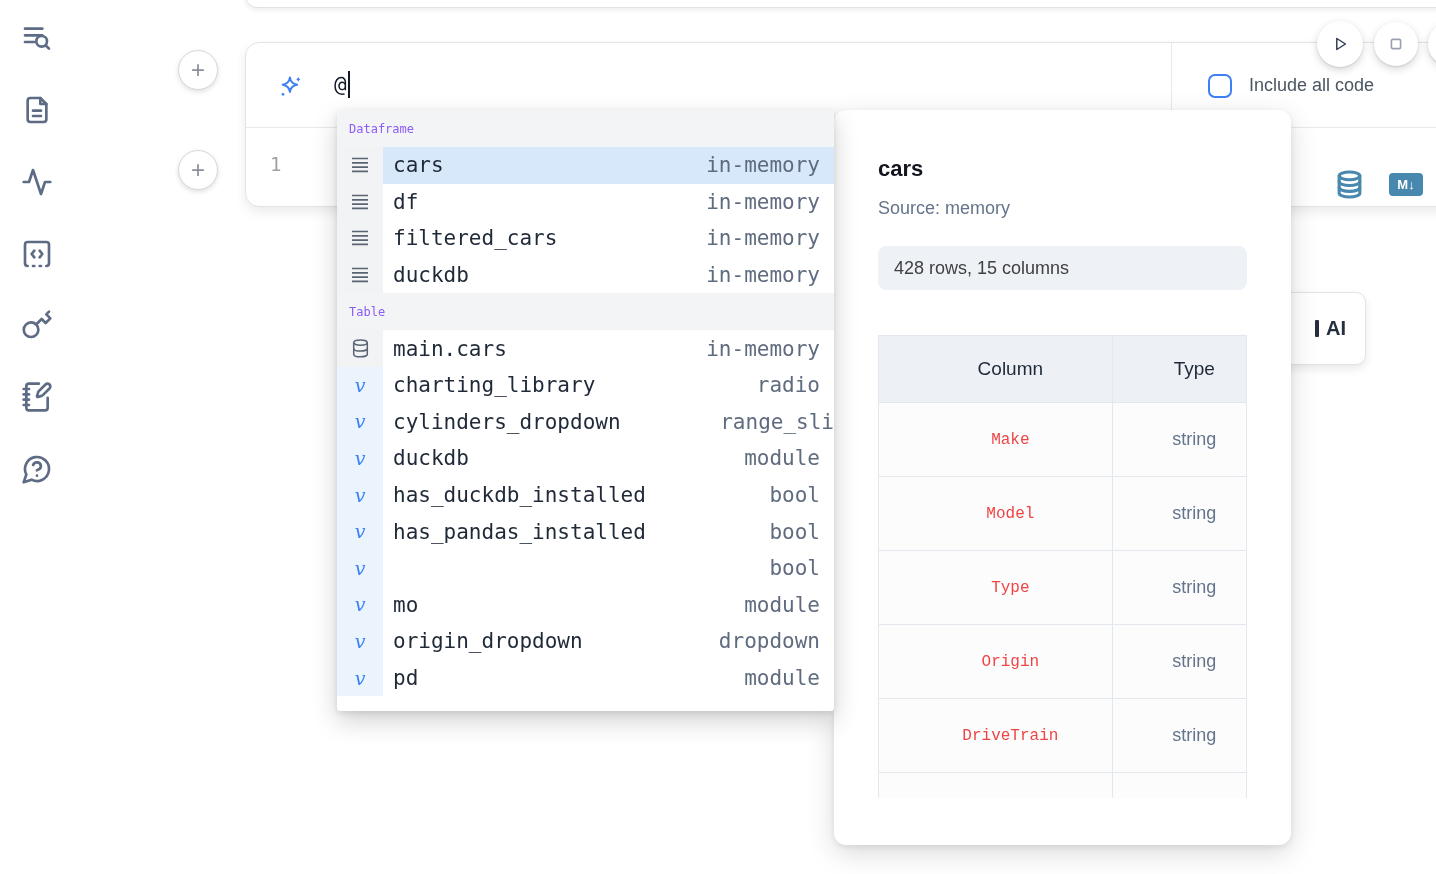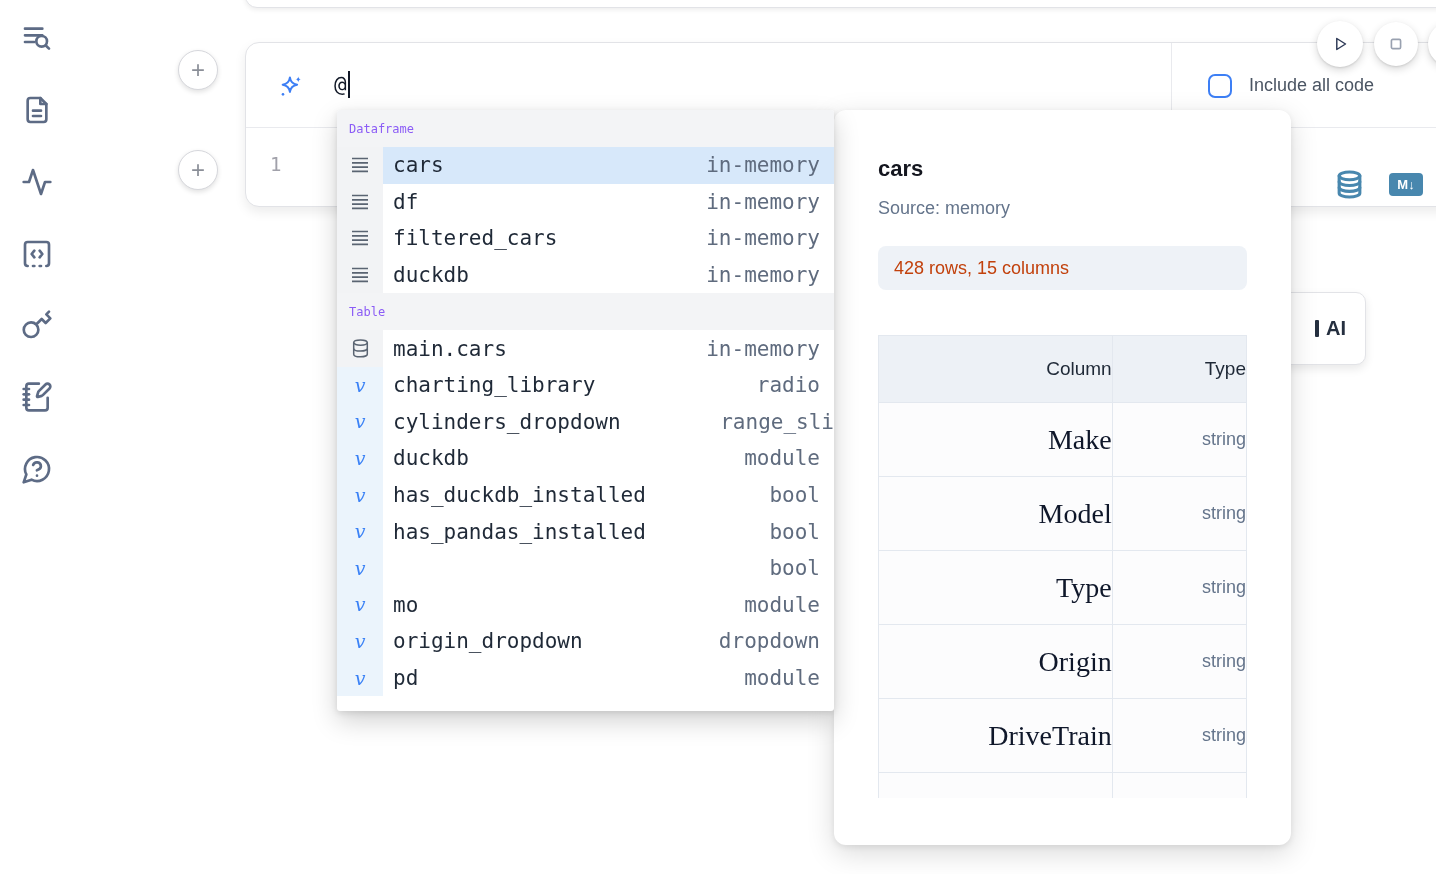--- a/index.html
+++ b/index.html
@@ -75,7 +75,7 @@
   .panel-title { font-size:22px; font-weight:bold; color:#14161f; }
   .panel-source { margin-top:16px; font-size:18px; color:#64748b; }
   .panel-chip { margin-top:27px; height:44px; background:#eef2f7; border-radius:8px;
-                display:flex; align-items:center; padding:0 16px; font-size:18px; color:#c2410c; }
+                display:flex; align-items:center; padding:0 16px; font-size:18px; color:#404040; }
   .tbl-wrap { margin-top:45px; height:463px; overflow:hidden; }
   table.schema { width:100%; border-collapse:collapse; }
   .schema th, .schema td { border:1px solid #e3e8ef; text-align:right; padding-left:30px; }

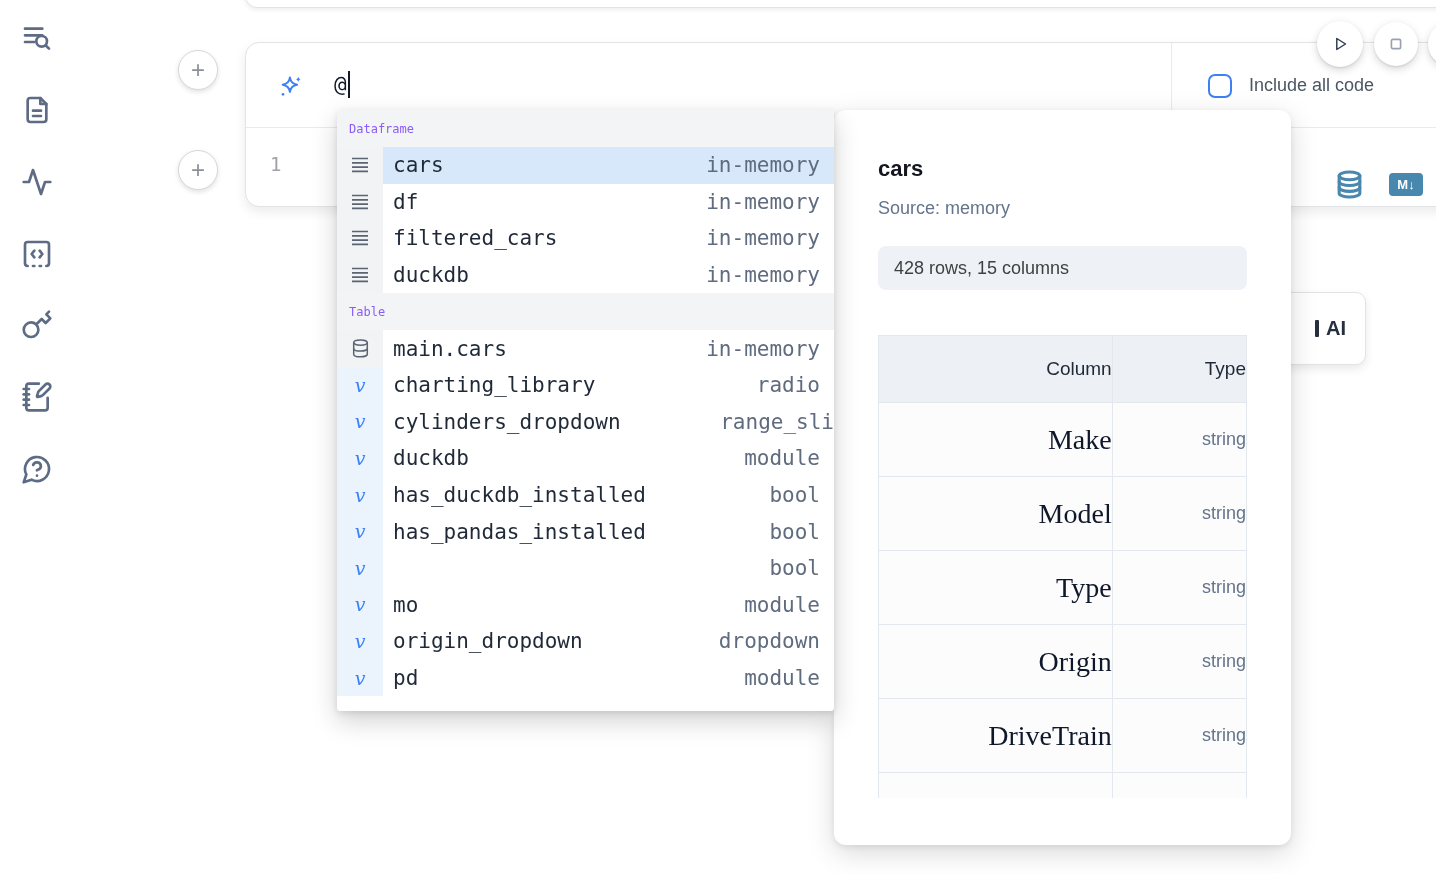--- a/index.html
+++ b/index.html
@@ -78,7 +78,7 @@
                 display:flex; align-items:center; padding:0 16px; font-size:18px; color:#404040; }
   .tbl-wrap { margin-top:45px; height:463px; overflow:hidden; }
   table.schema { width:100%; border-collapse:collapse; }
-  .schema th, .schema td { border:1px solid #e3e8ef; text-align:right; padding-left:30px; }
+  .schema th, .schema td { border:1px solid #e3e8ef; text-align:center; padding-left:30px; }
   .schema th { background:#edf1f6; height:67px; font-size:19px; font-weight:normal; color:#1f2937; }
   .schema td { height:74px; background:#fcfcfd; }
   .schema td.col-name { font-family:Liberation Serif, serif; font-size:28px; color:#0f172a; width:63.5%; }

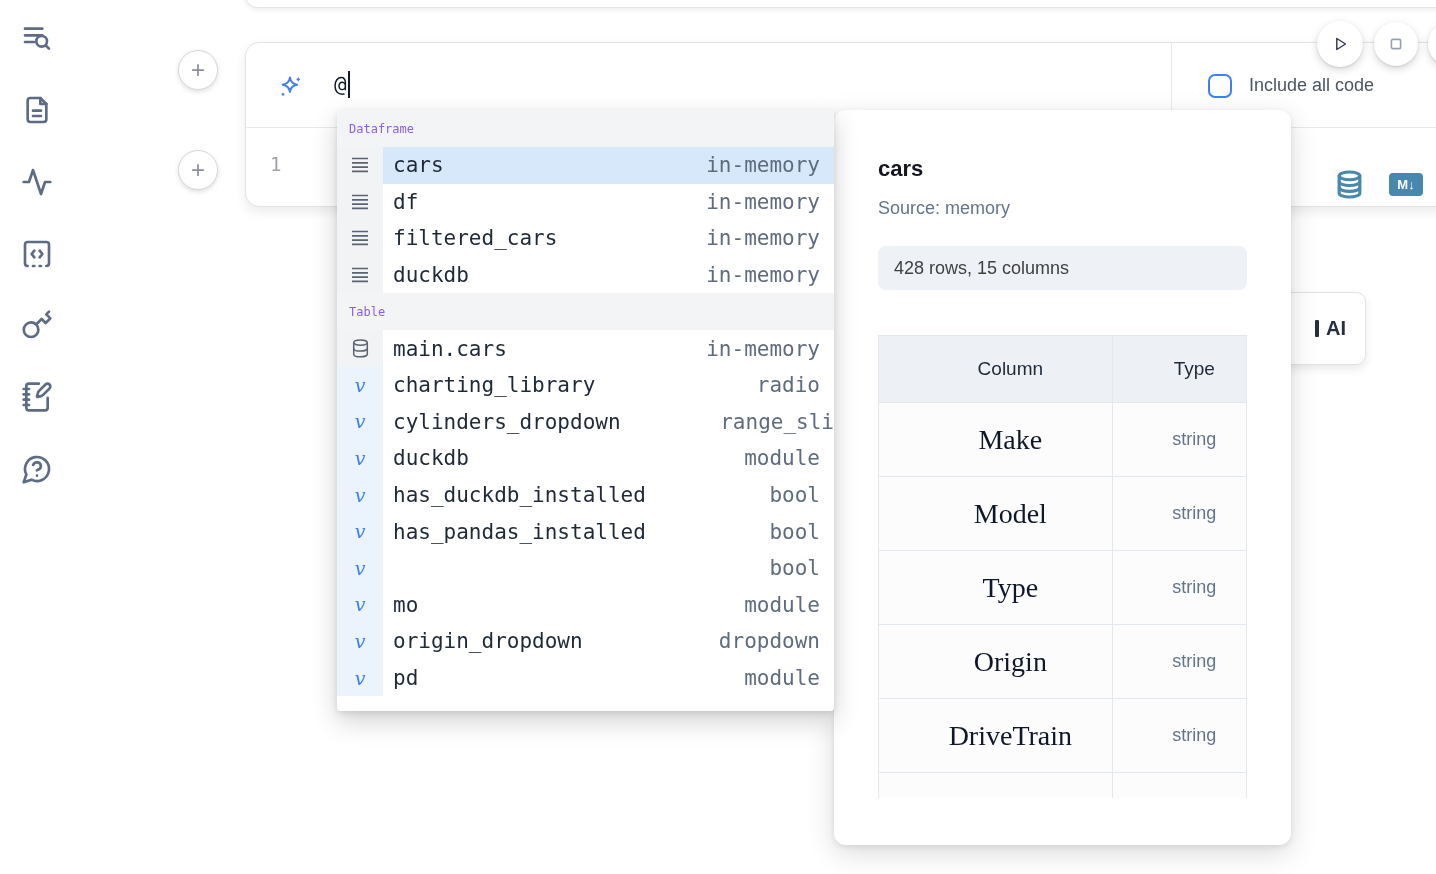--- a/index.html
+++ b/index.html
@@ -81,7 +81,7 @@
   .schema th, .schema td { border:1px solid #e3e8ef; text-align:center; padding-left:30px; }
   .schema th { background:#edf1f6; height:67px; font-size:19px; font-weight:normal; color:#1f2937; }
   .schema td { height:74px; background:#fcfcfd; }
-  .schema td.col-name { font-family:Liberation Serif, serif; font-size:28px; color:#0f172a; width:63.5%; }
+  .schema td.col-name { font-family:Liberation Mono, monospace; font-size:16px; color:#ef4444; width:63.5%; }
   .schema td.col-type { font-size:18px; color:#64748b; }
 
   

